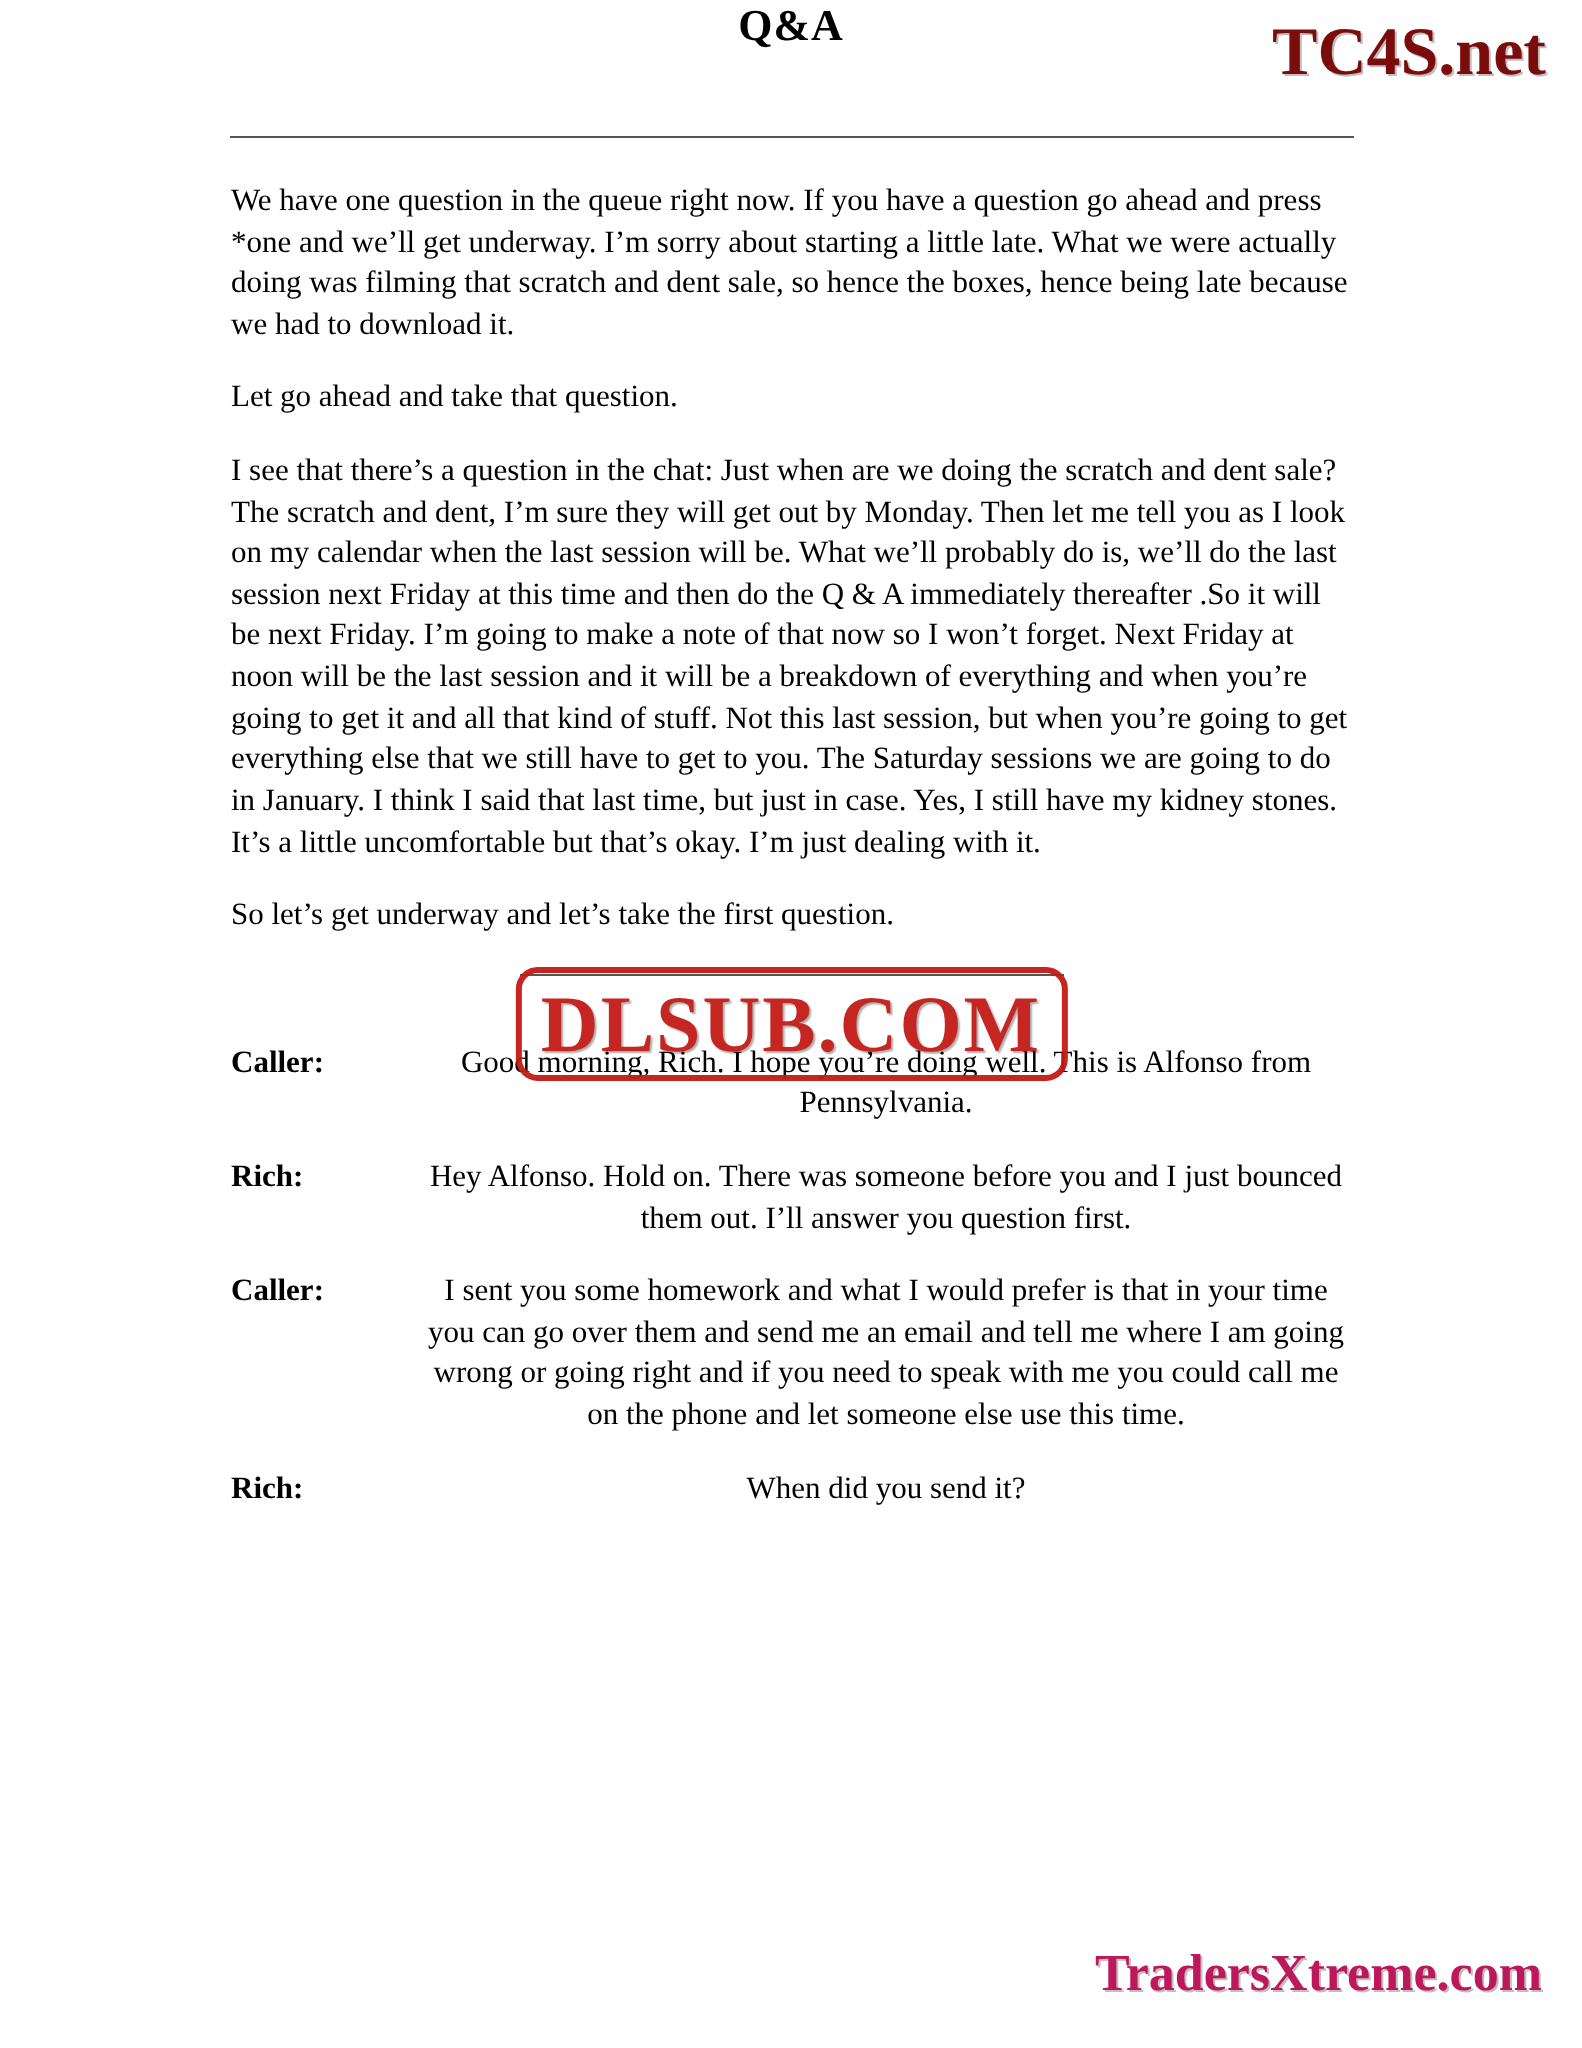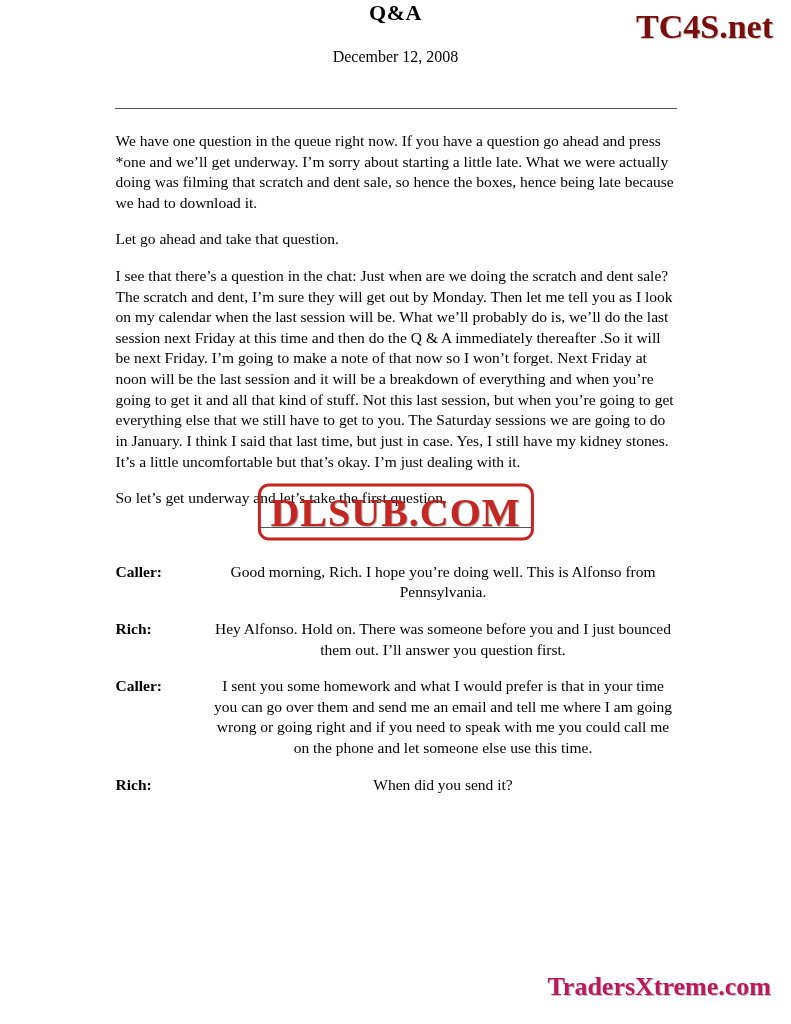--- a/index.html
+++ b/index.html
@@ -152,7 +152,6 @@
   <div class="content">
 
     <div class="doc-title">Q&amp;A</div>
-    <div class="doc-date">December 12, 2008</div>
 
     <hr class="rule-top">
 

